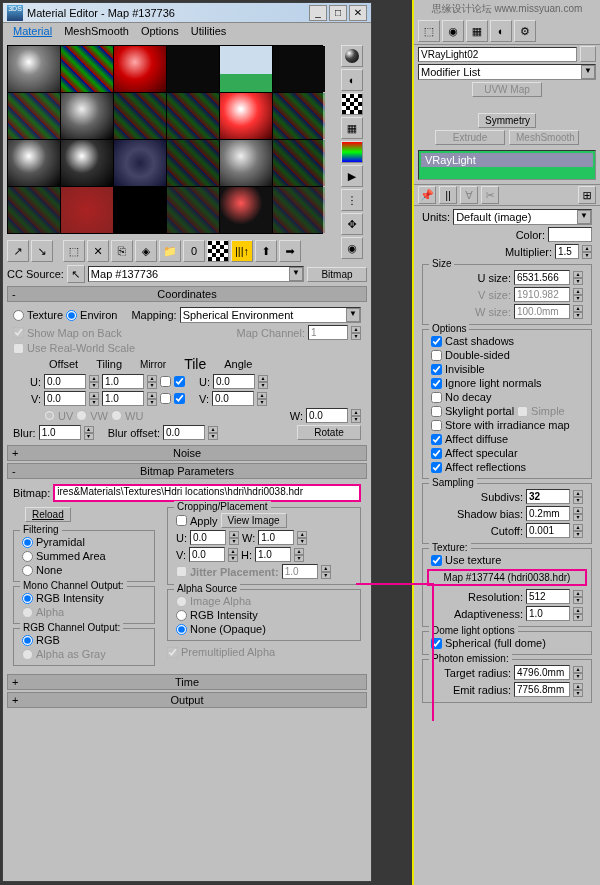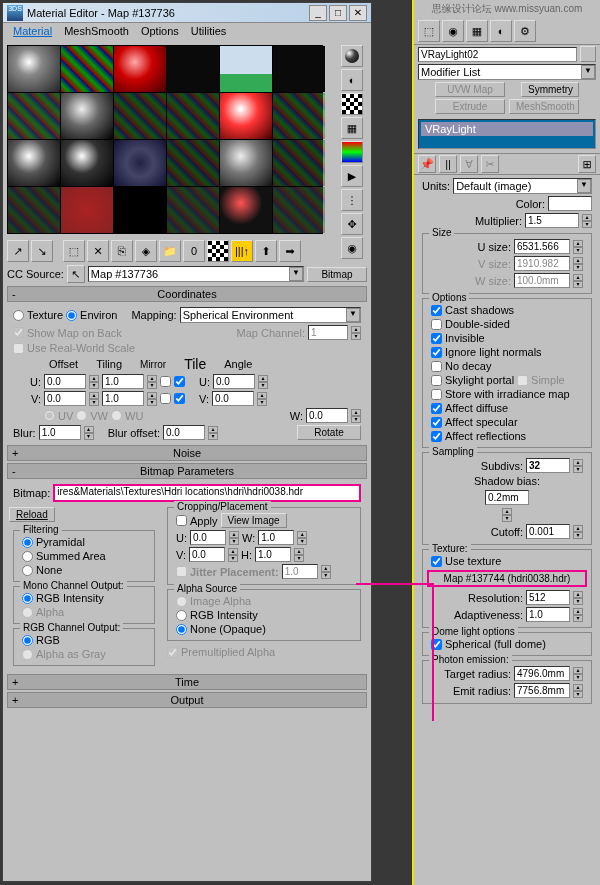--- a/index.html
+++ b/index.html
@@ -378,7 +378,7 @@
         <div class="arr">▼</div>
       </div>
     </div>
-  <div class="row" style="gap:16px;justify-content:center;">
+  <div class="row" style="gap:16px;justify-content:center;flex-direction:column;">
     <button class="btn" style="width:70px;color:#888;">UVW Map</button>
     <button class="btn" style="width:58px;">Symmetry</button>
   </div>

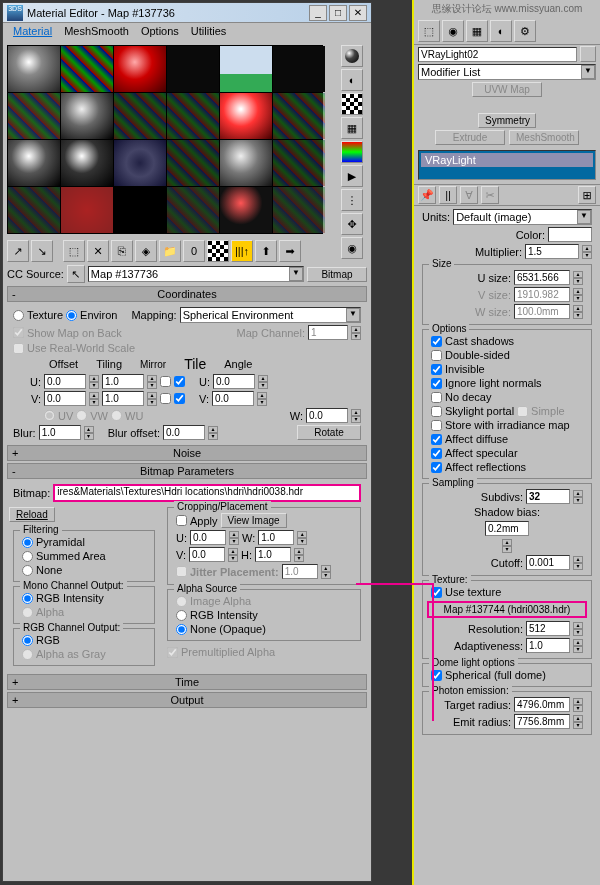--- a/index.html
+++ b/index.html
@@ -33,7 +33,7 @@
 .highlight{border:2px solid #ec008c;}
 .checker{background:repeating-conic-gradient(#fff 0 25%,#000 0 50%) 0 0/8px 8px;}
 .rightpanel{position:absolute;left:412px;top:0;width:188px;height:885px;background:#c0c0c0;border-left:2px solid #e8e800;}
-.modlist{background:#0369a1;border:1px inset #888;height:30px;margin:4px;padding:2px;font-size:10px;}
+.modlist{background:#22c55e;border:1px inset #888;height:30px;margin:4px;padding:2px;font-size:10px;}
 .gball{border-radius:50%;background:radial-gradient(circle at 30% 30%,#fff,#444 40%,#000);}
 </style>
 </head>

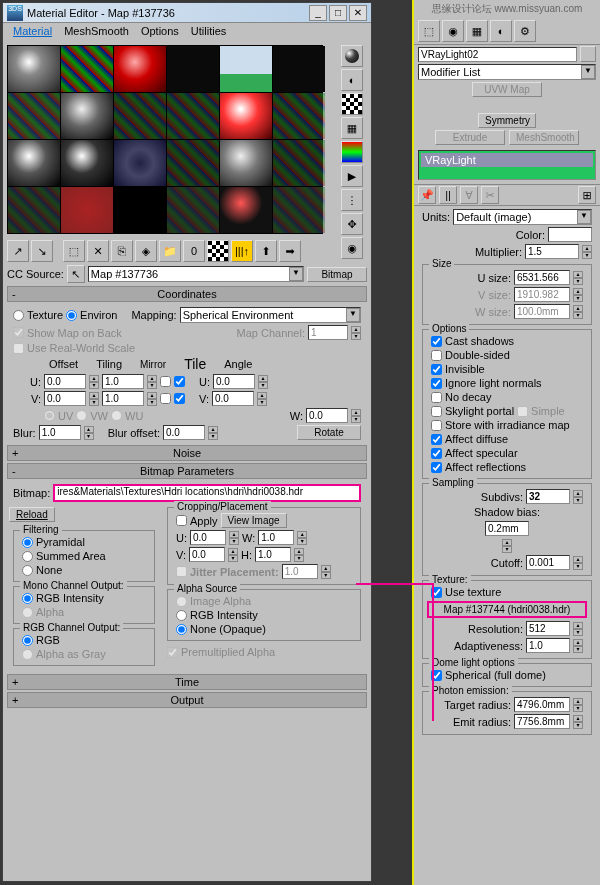--- a/index.html
+++ b/index.html
@@ -412,7 +412,7 @@
       </div>
     <div class="row" style="justify-content:flex-end;">
         <span>Multiplier:</span>
-      <input class="input" style="width: 54px;" value="1.5">
+      <input class="input" style="width: 24px;" value="1.5">
         <div class="spinner">
           <div>▴</div>
           <div>▾</div>

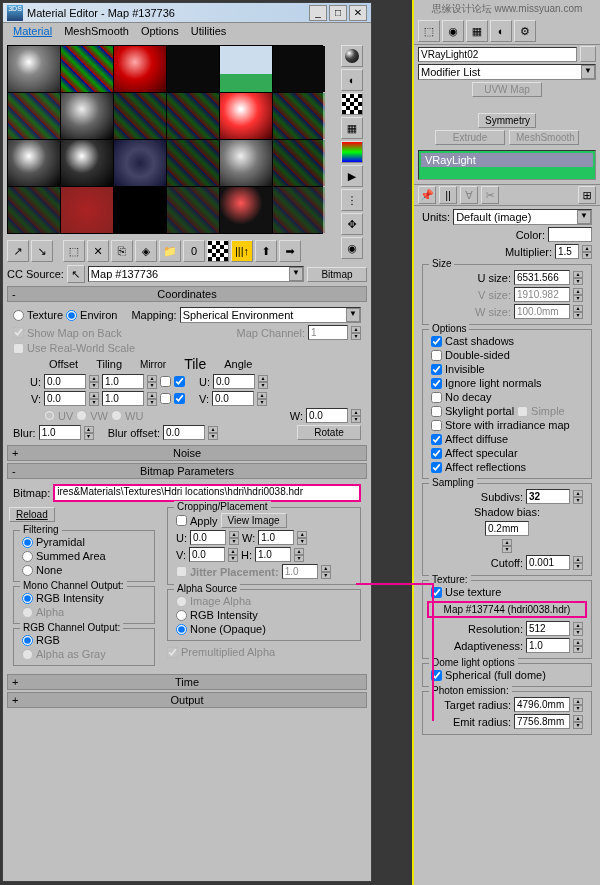--- a/index.html
+++ b/index.html
@@ -247,7 +247,7 @@
     </div>
     <div style="display:flex;gap:4px;">
       <div style="width:150px;">
-        <button class="btn" style="margin:4px 0;text-decoration:underline;">Reload</button>
+        <button class="btn" style="margin:4px 16px;text-decoration:underline;">Reload</button>
         <div class="fieldset">
           <div class="legend">Filtering</div>
           <div class="row">

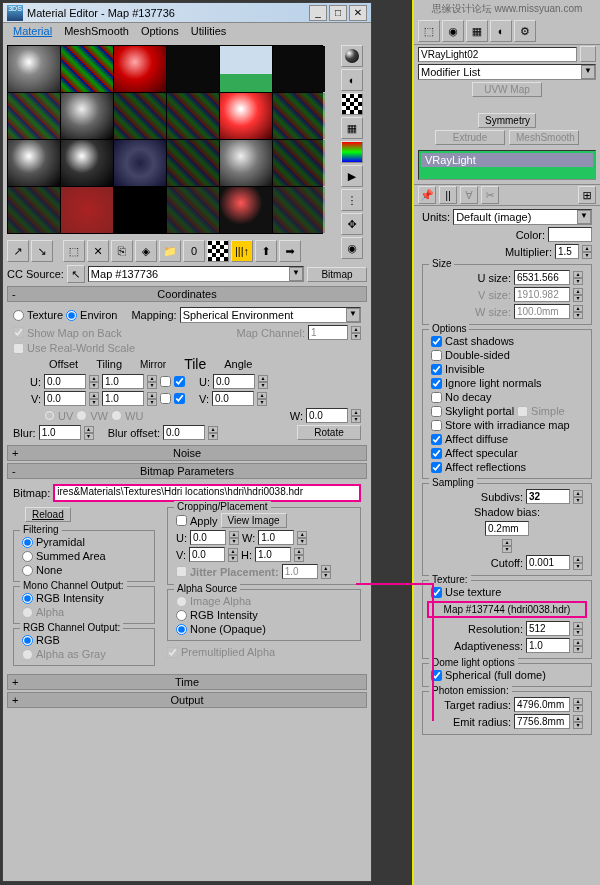--- a/index.html
+++ b/index.html
@@ -503,7 +503,7 @@
             <div>▾</div>
           </div>
         </div>
-      <div class="row" style="justify-content:flex-end;flex-direction:column;">
+      <div class="row" style="justify-content:flex-end;">
           <span>Shadow bias:</span>
           <input class="input" style="width: 44px;" value="0.2mm">
           <div class="spinner">

